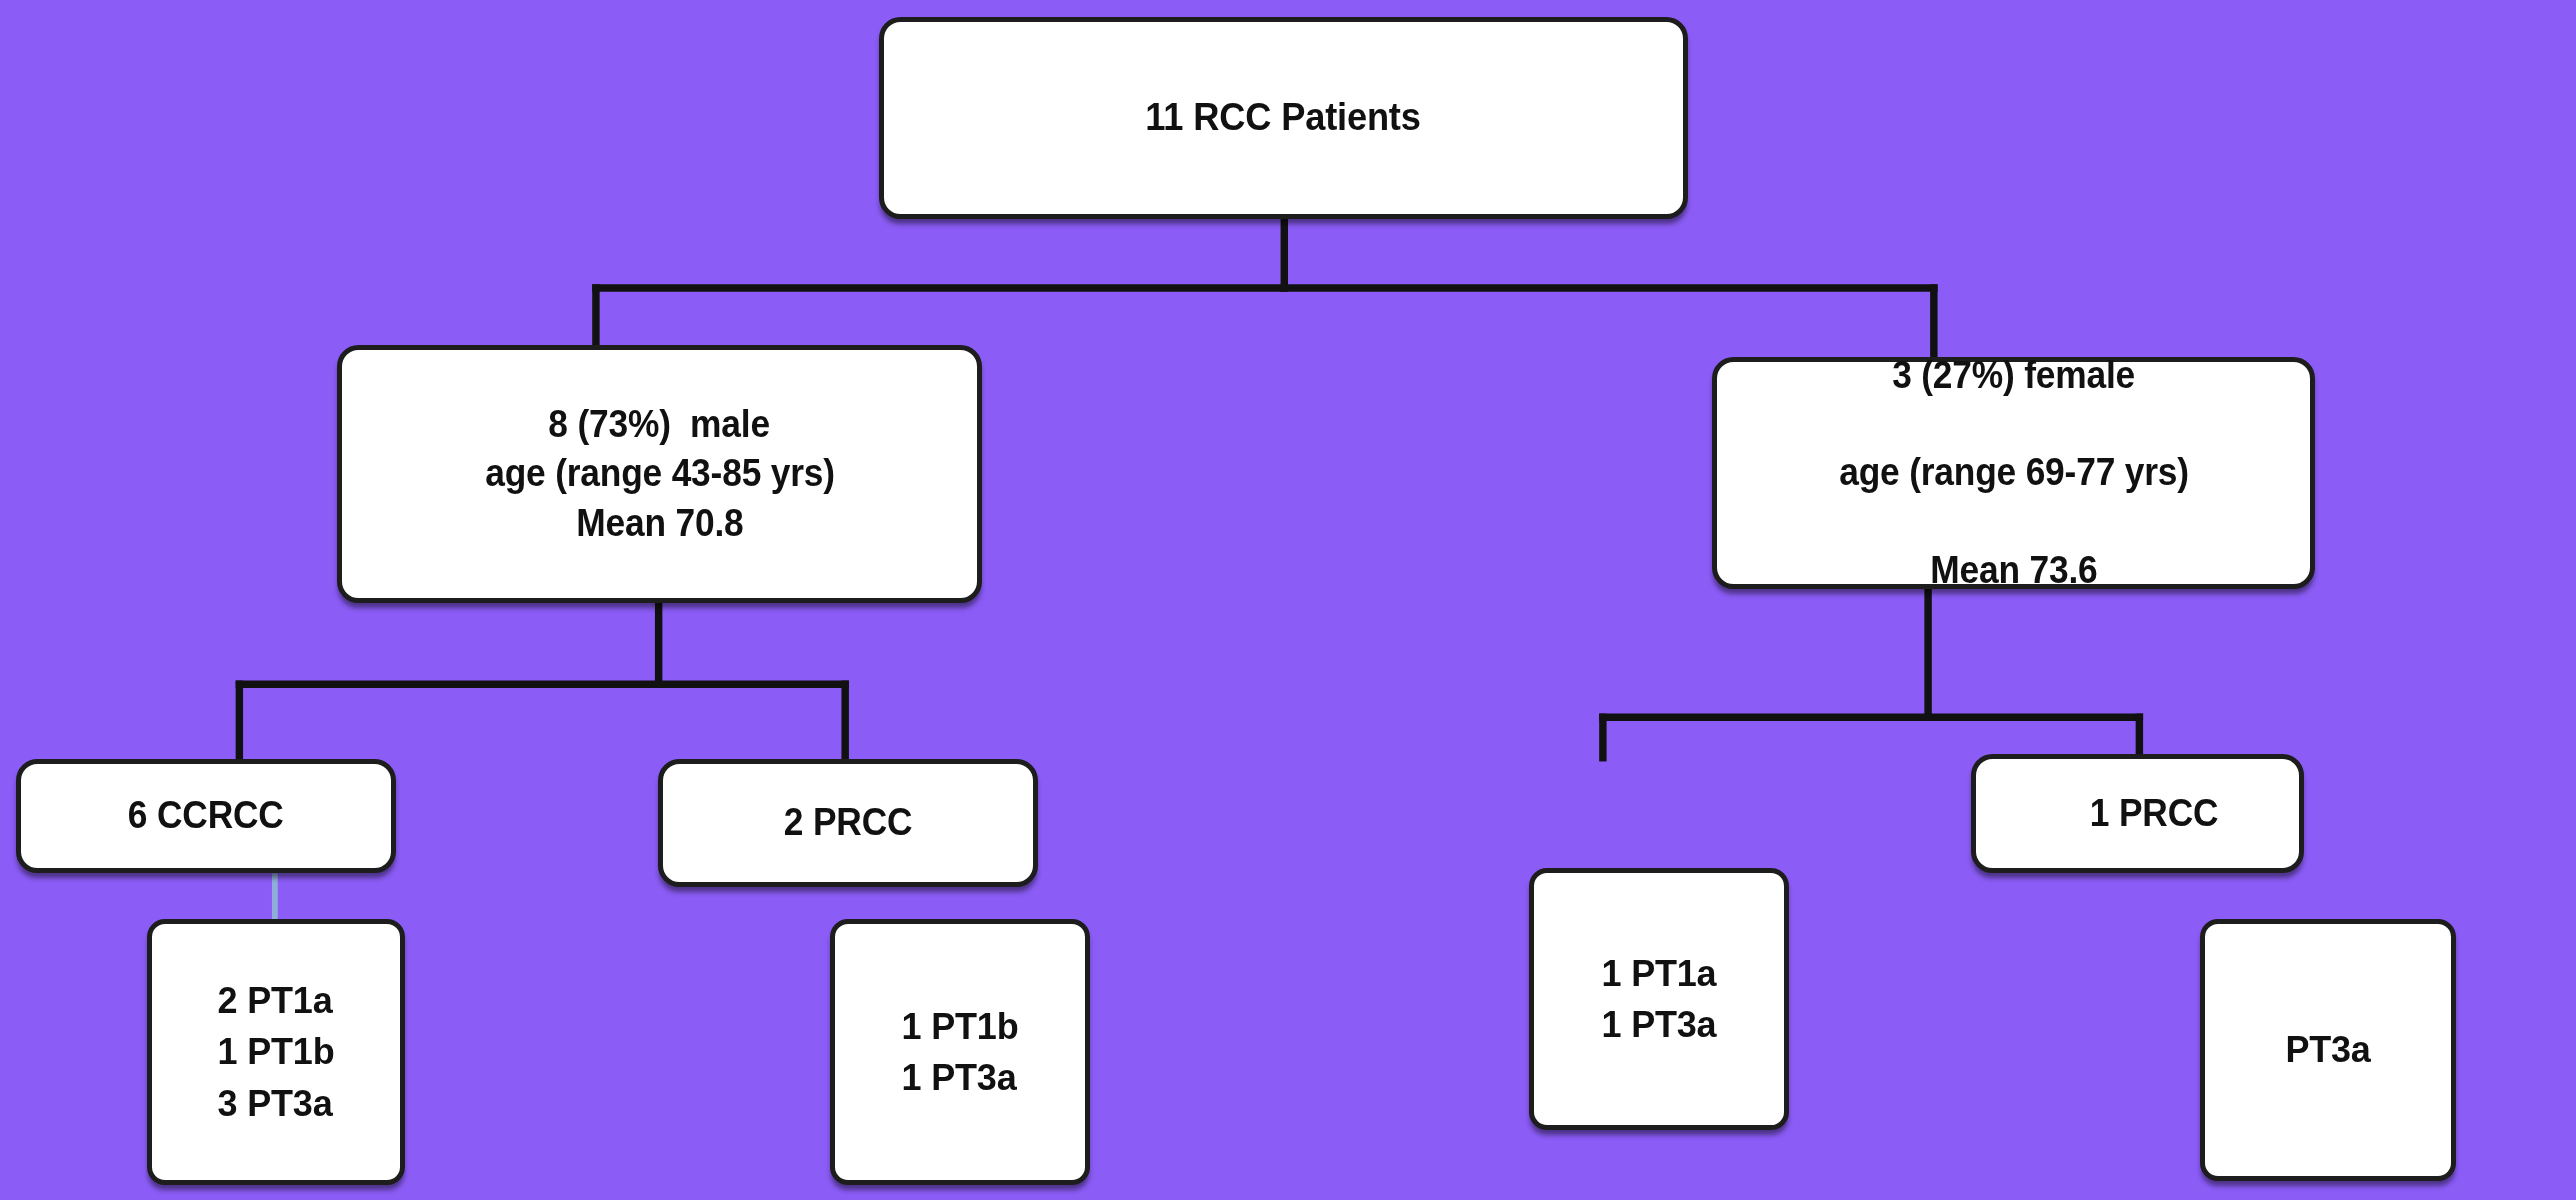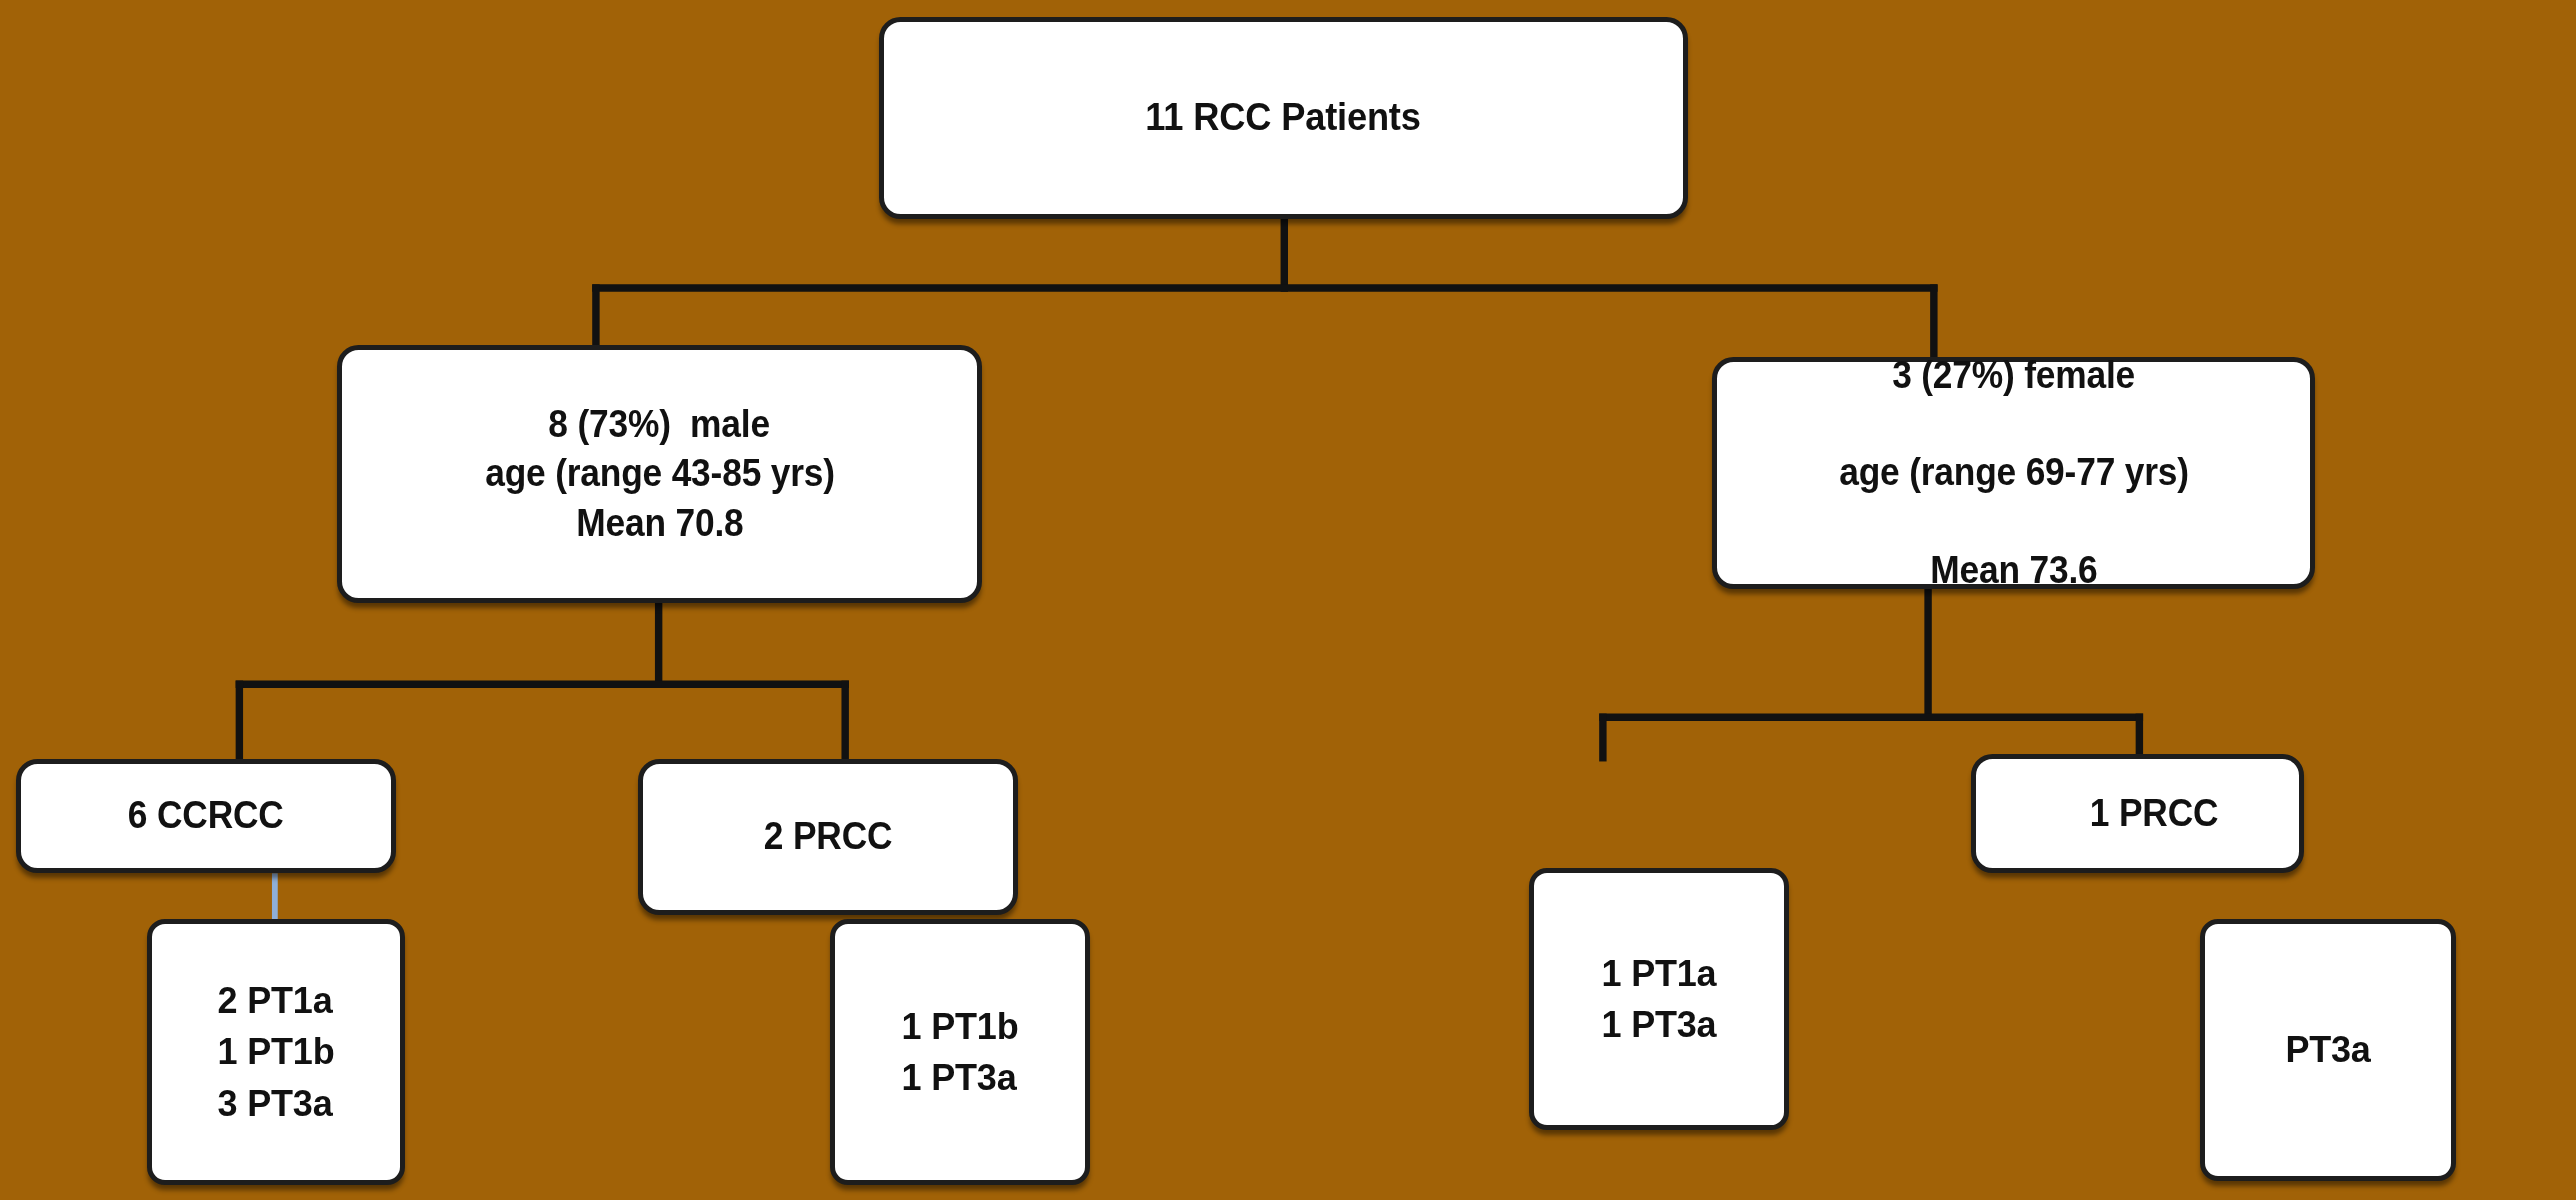--- a/index.html
+++ b/index.html
@@ -15,7 +15,7 @@
     position: relative;
     width: 2576px;
     height: 1201px;
-    background: #a16207;
+    background: #8b5cf6;
     overflow: hidden;
   }
   

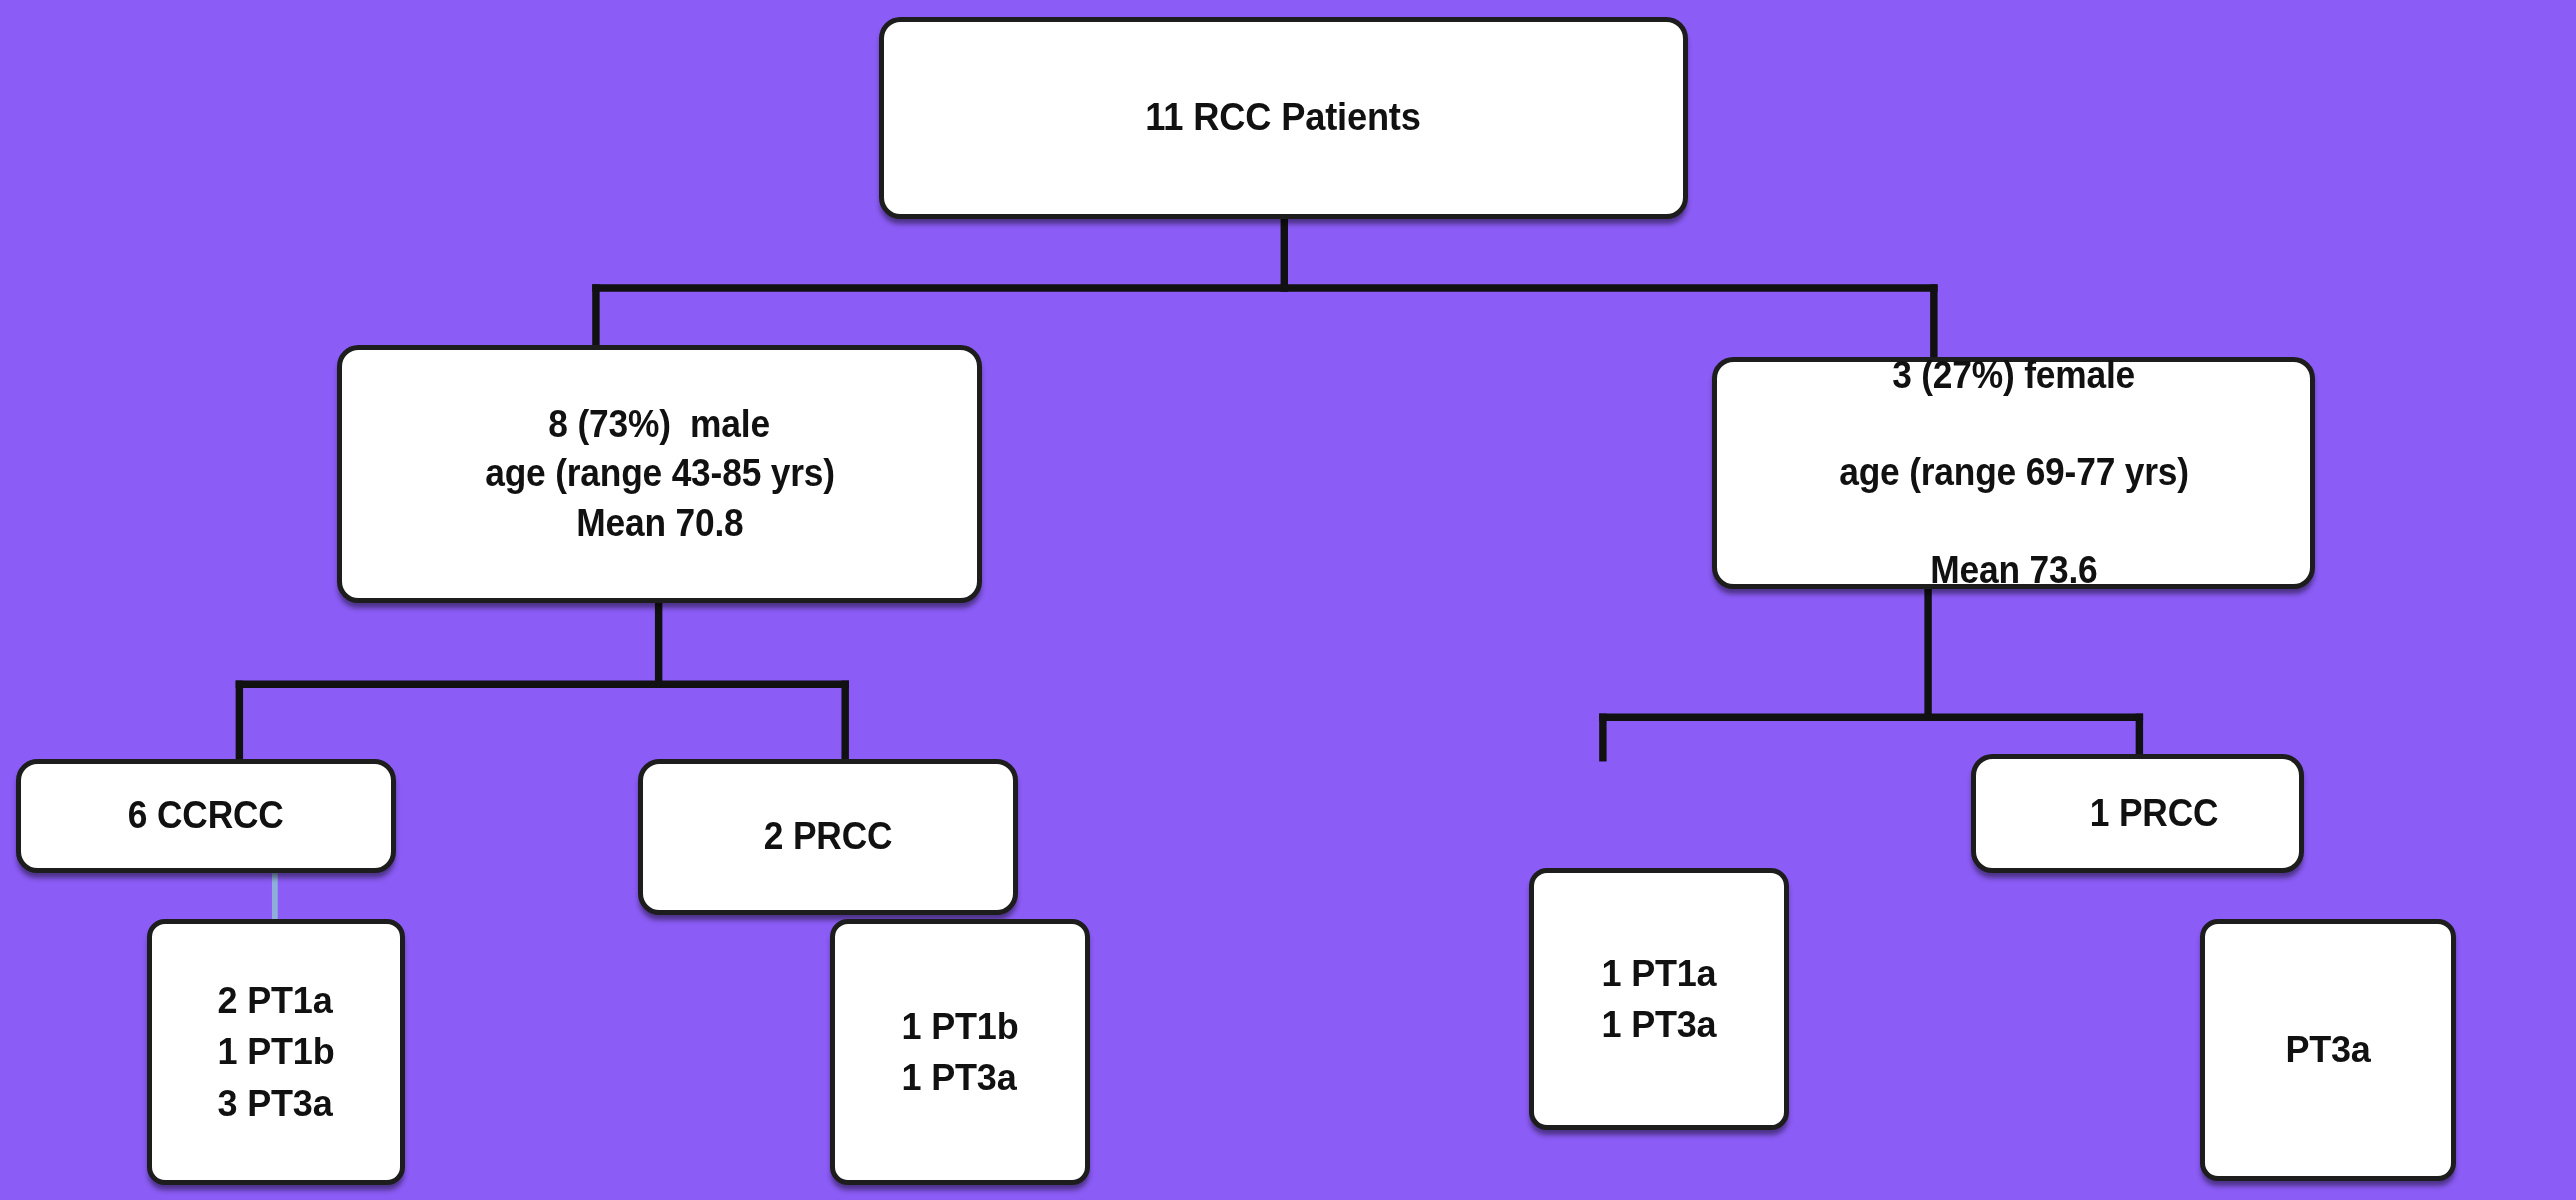--- a/index.html
+++ b/index.html
@@ -124,7 +124,7 @@
     <div class="line">6 CCRCC</div>
   </div>
 
-  <div class="node cond lvl3" style="left:638px; top:759px; width:380px; height:156px;">
+  <div class="node cond lvl3" style="left:658px; top:759px; width:380px; height:128px;">
     <div class="line">2 PRCC</div>
   </div>
 

